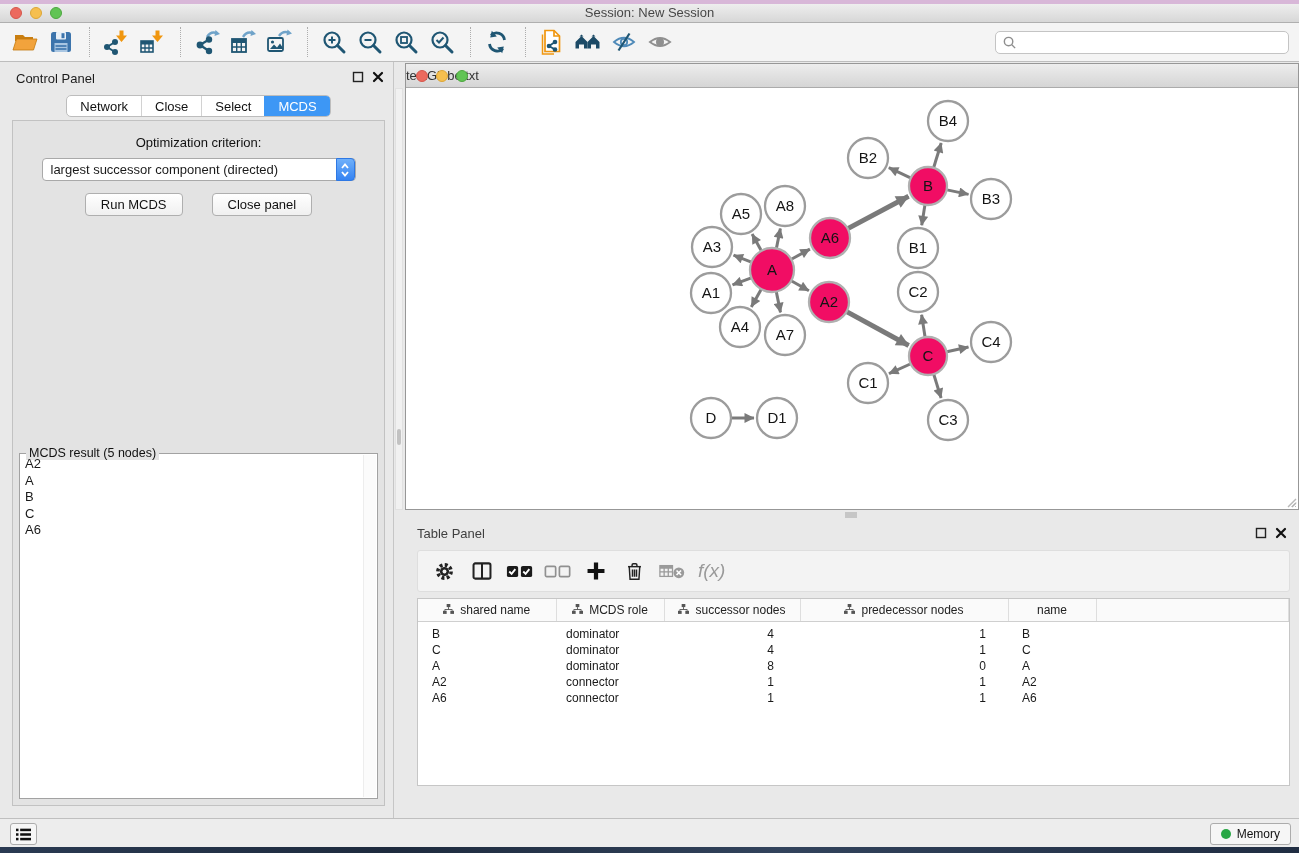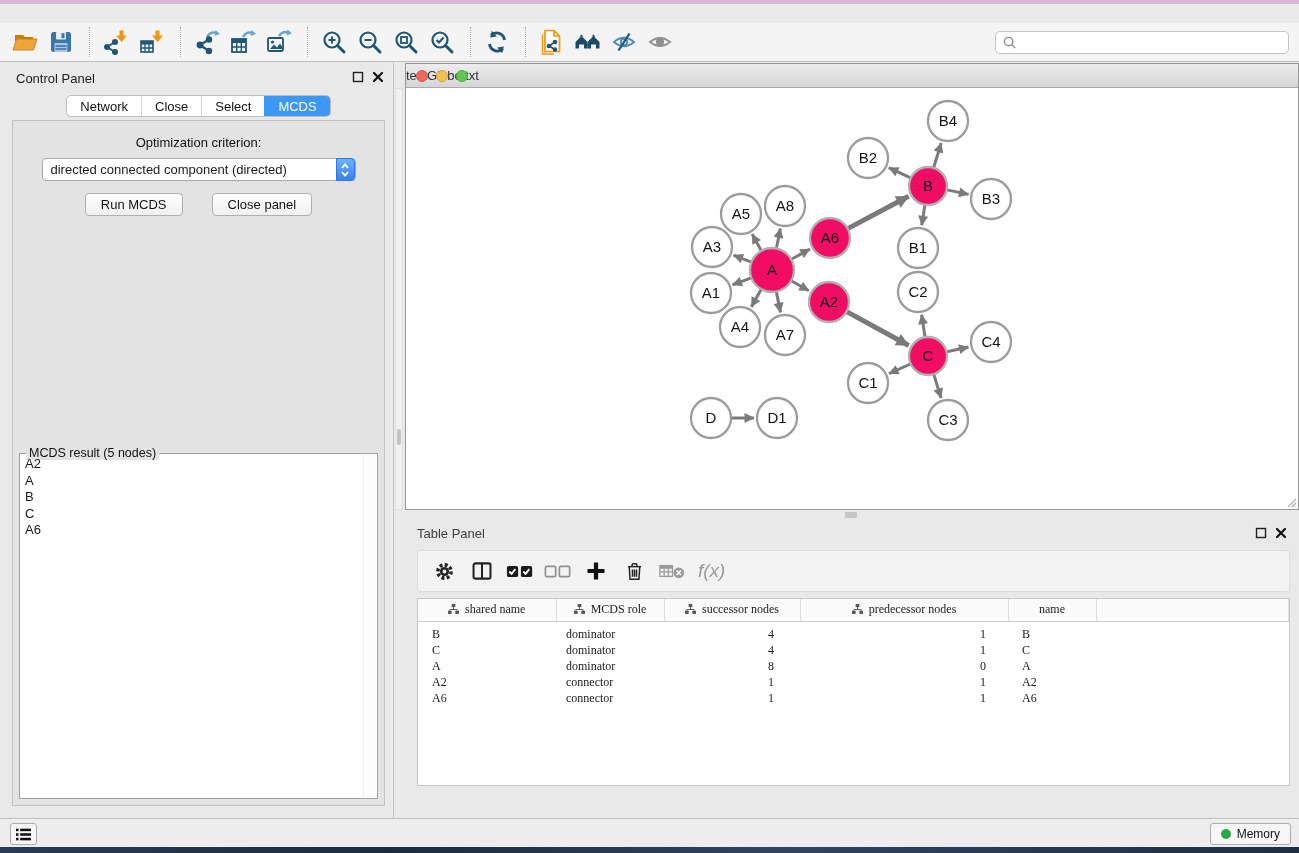--- a/index.html
+++ b/index.html
@@ -125,6 +125,14 @@
 
   <div class="wallpaper-top"></div>
 
+  <div class="titlebar">
+    <div class="tl-group">
+      <span class="tl red"></span>
+      <span class="tl yellow"></span>
+      <span class="tl green"></span>
+    </div>
+    <div class="title">Session: New Session</div>
+  </div>
 
   <div class="toolbar">
     <button class="tbtn">

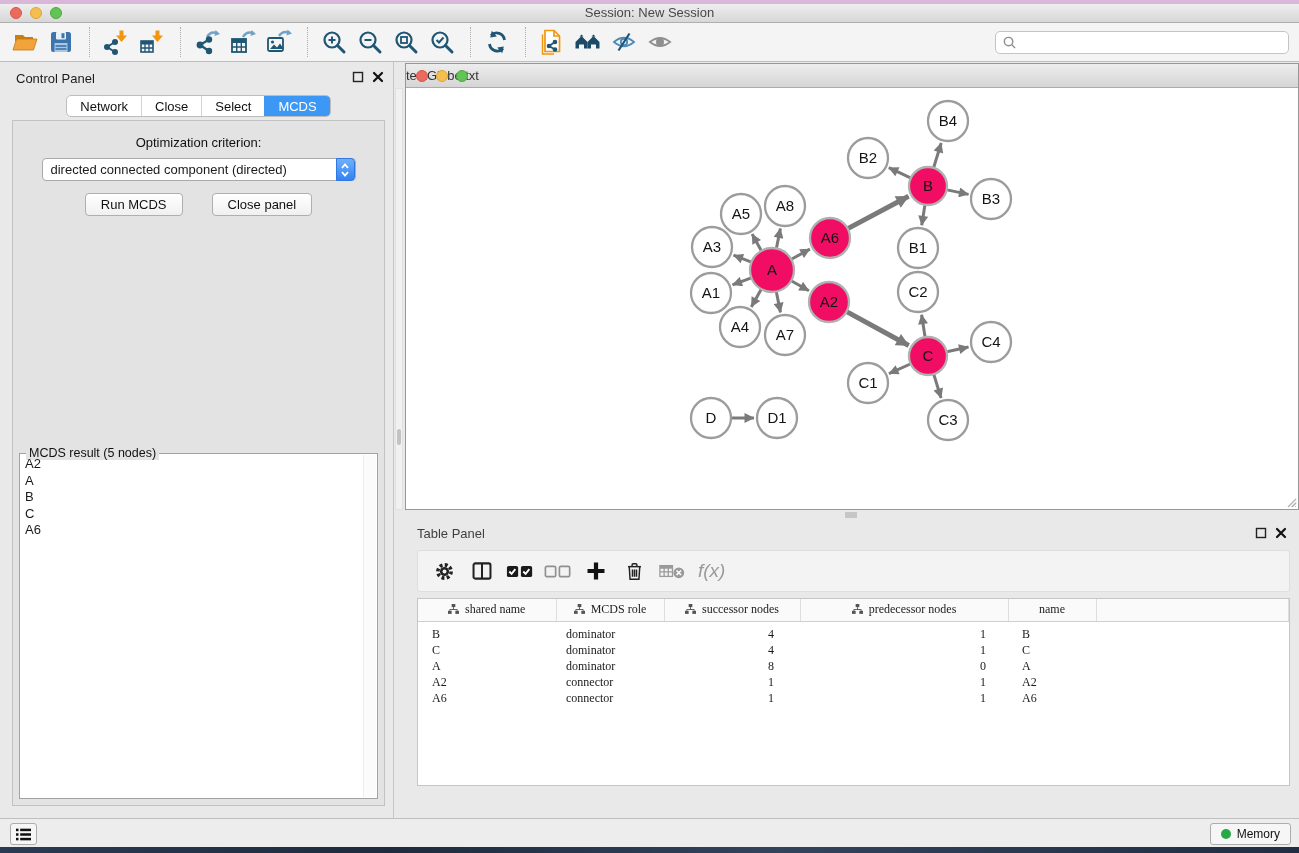--- a/index.html
+++ b/index.html
@@ -314,7 +314,7 @@
       <div class="opt-label">Optimization criterion:</div>
       <div class="select-row">
         <div class="mac-select">
-          <span>directed connected component (directed)</span>
+          <span>largest successor component (directed)</span>
           <span class="stepper">
             <svg width="10" height="16" viewBox="0 0 10 16">
               <path d="M2 6 L5 2.5 L8 6" stroke="#fff" stroke-width="1.8" fill="none"></path>

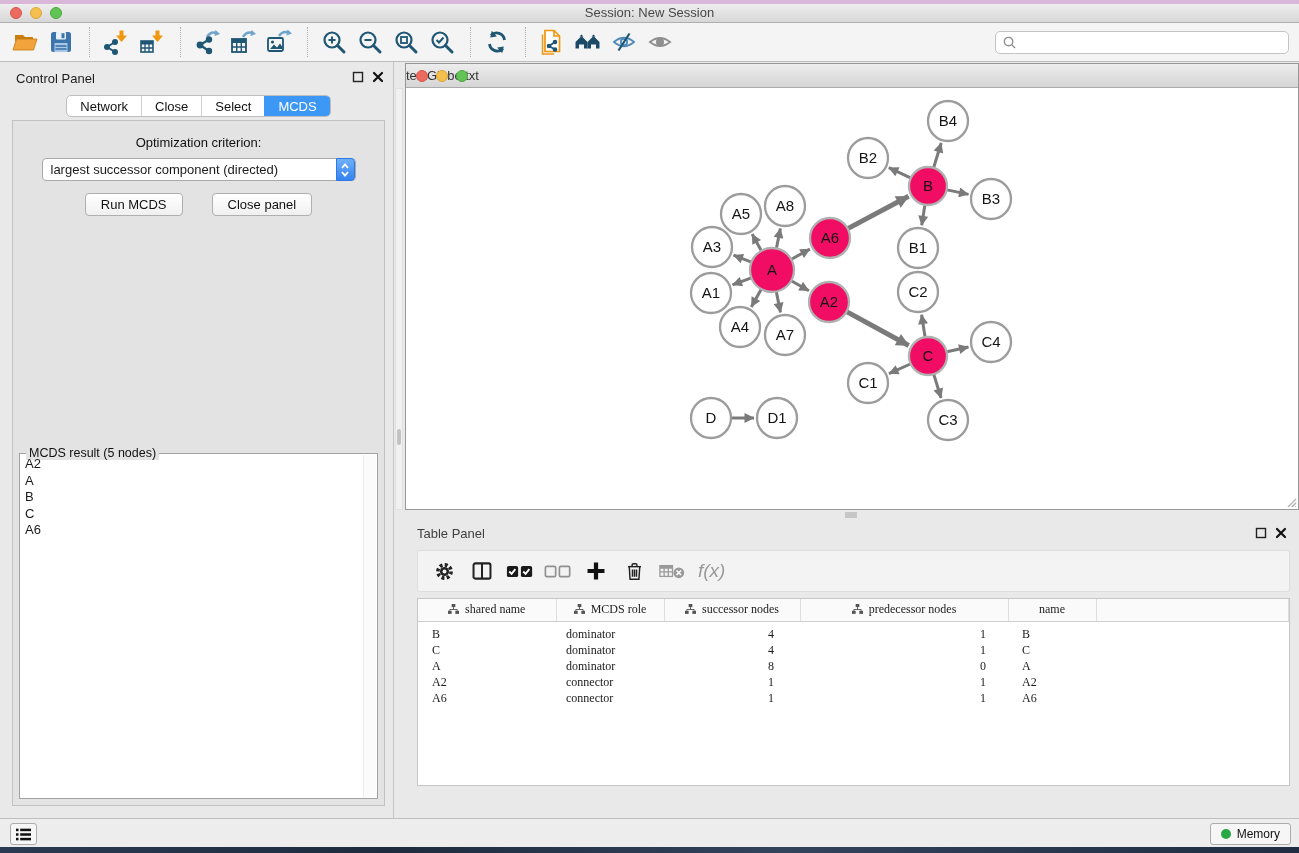--- a/index.html
+++ b/index.html
@@ -92,7 +92,7 @@
   .fx { font-family:Liberation Sans, sans-serif; font-style:italic; color:#9a9a9a; font-size:19px; padding-left:4px; }
   .tp-table { position:absolute; left:26px; right:9px; top:78px; height:188px; background:#fff;
               border:1px solid #C6C6C6; overflow:hidden; }
-  .tp-table table { border-collapse:collapse; width:100%; font-size:12px; table-layout:fixed;font-family:Liberation Serif, serif; }
+  .tp-table table { border-collapse:collapse; width:100%; font-size:12px; table-layout:fixed; }
   .tp-table th { background:#FAFAFA; border-bottom:1px solid #CFCFCF; border-right:1px solid #DEDEDE;
                  height:22px; font-weight:normal; font-size:12px; color:#222; }
   .th-inner { display:flex; align-items:center; justify-content:center; gap:6px; }

